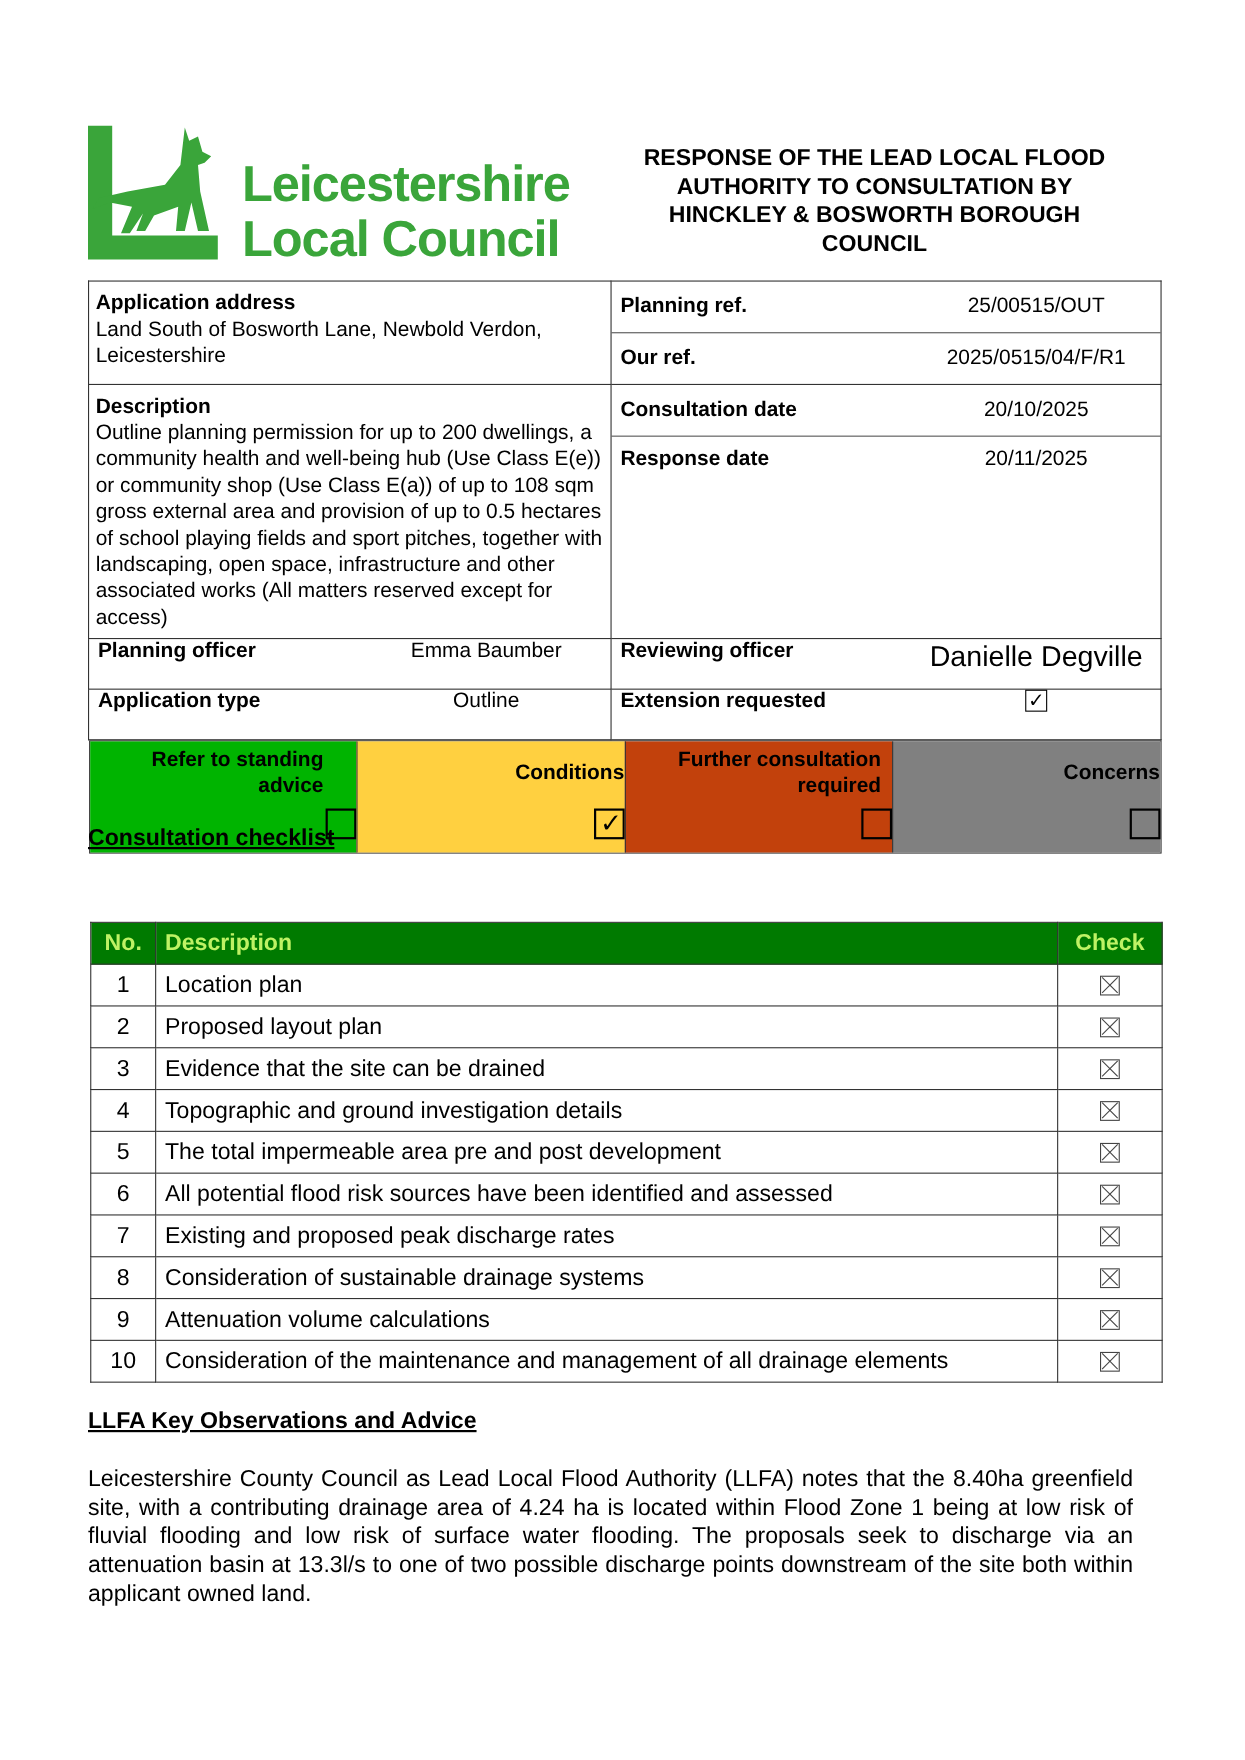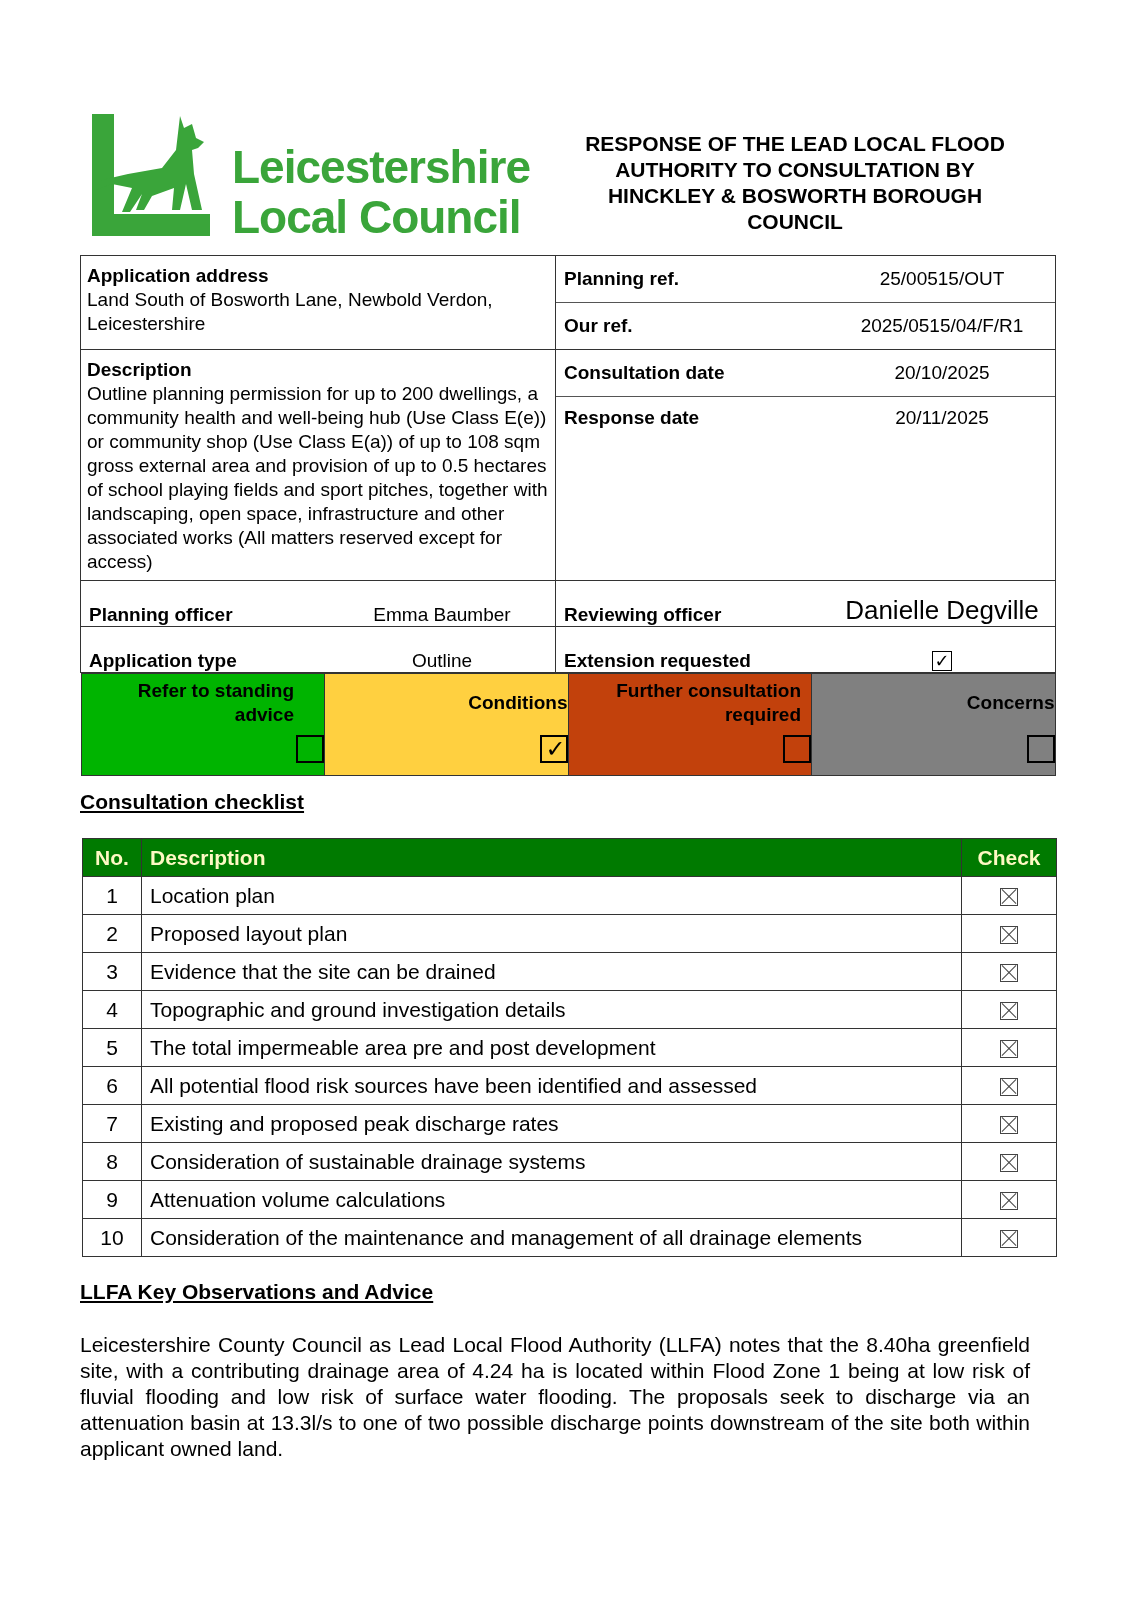--- a/index.html
+++ b/index.html
@@ -4,7 +4,7 @@
 <style>
   html, body { margin:0; padding:0; background:#ffffff; }
   body { width:1132px; height:1600px; position:relative; font-family:"Liberation Sans", sans-serif; color:#000; overflow:hidden; }
-  .logo { position:absolute; left:92px; top:114px; width:450px; height:130px; }
+  .logo { position:absolute; left:80px; top:114px; width:450px; height:130px; }
   .logo-text { position:absolute; left:140px; top:28px; color:#3aa53a; font-family:"Liberation Sans", sans-serif; font-weight:bold; font-size:46px; line-height:50px; letter-spacing:-1px; }
   .title { position:absolute; left:560px; top:131px; width:470px; text-align:center; font-weight:bold; font-size:21px; line-height:26px; }
   table.info { position:absolute; left:80px; top:255px; width:976px; border-collapse:collapse; font-size:19px; }

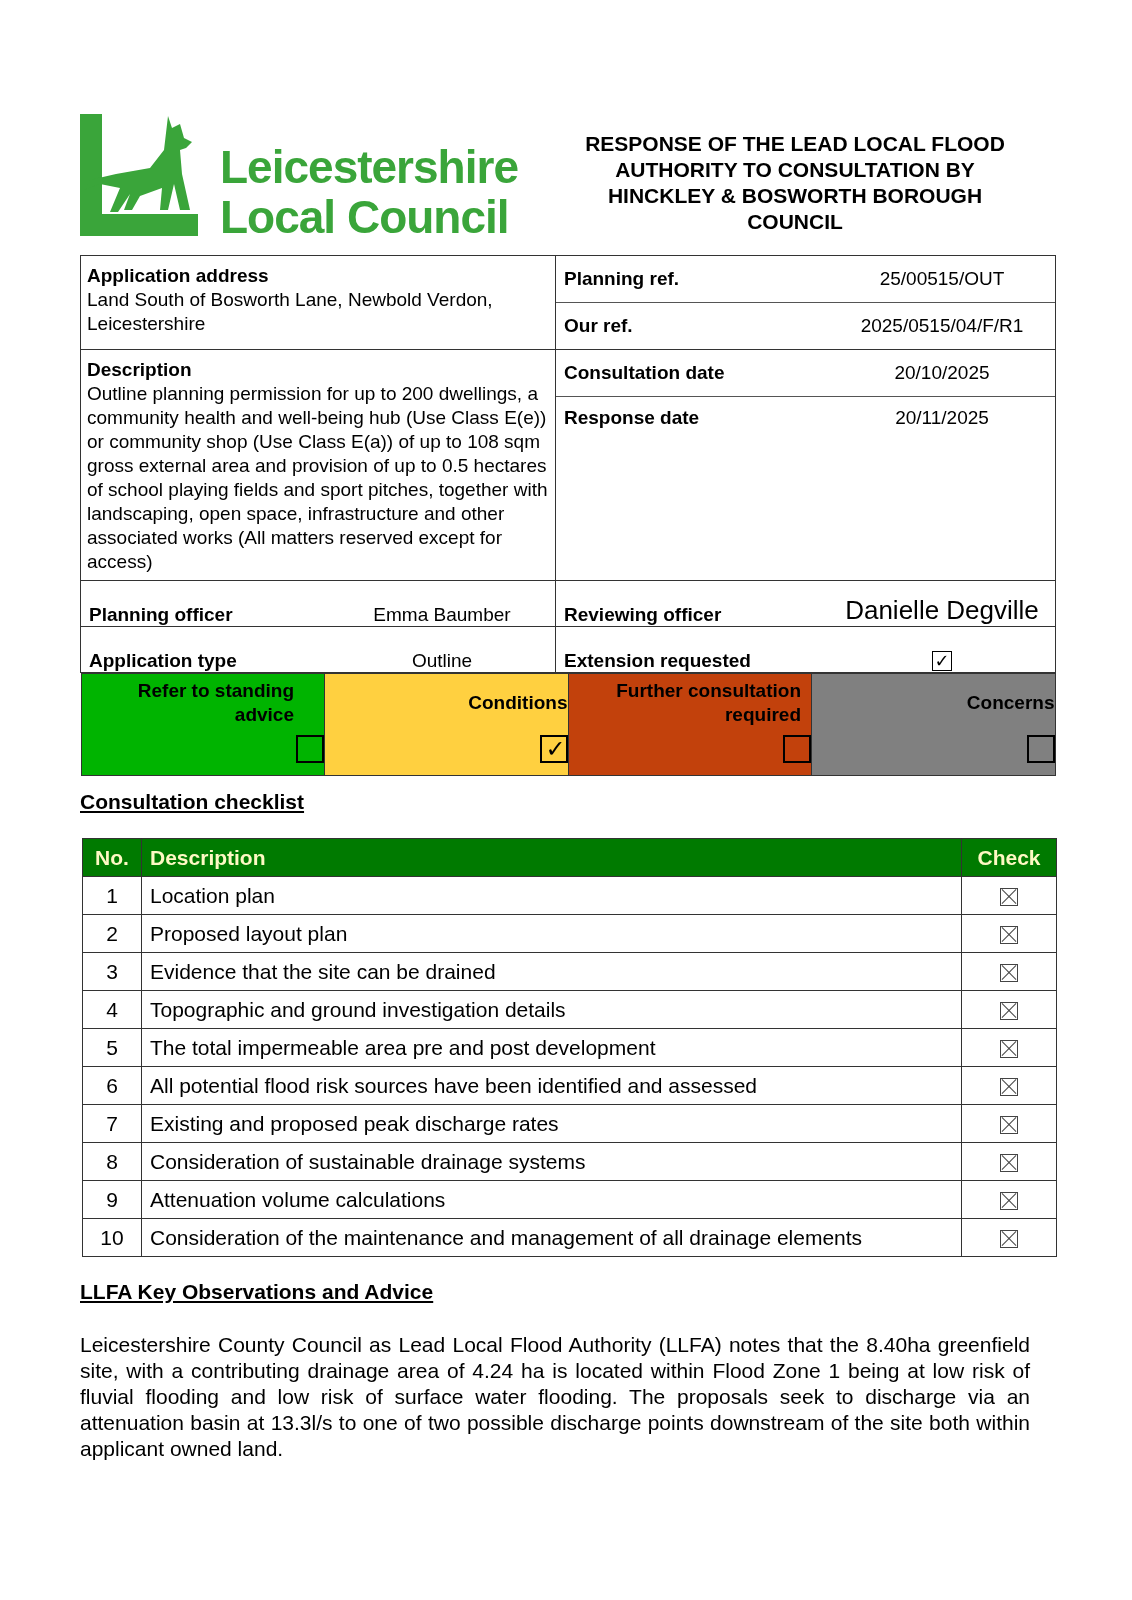--- a/index.html
+++ b/index.html
@@ -14,7 +14,7 @@
   .kv { display:flex; justify-content:space-between; align-items:center; height:46px; padding:0 8px; border-bottom:1.5px solid #555; }
   .kv:last-child { border-bottom:none; }
   .kv .v { width:210px; text-align:center; }
-  .officer { display:flex; align-items:flex-end; height:45px; padding:0 8px; }
+  .officer { display:flex; align-items:flex-start; height:45px; padding:0 8px; }
   .officer .v { margin-left:auto; width:210px; text-align:center; }
   .status-row td { height:96px; text-align:right; font-weight:bold; vertical-align:top; }
   .status-cell { padding-top:5px; line-height:24px; }

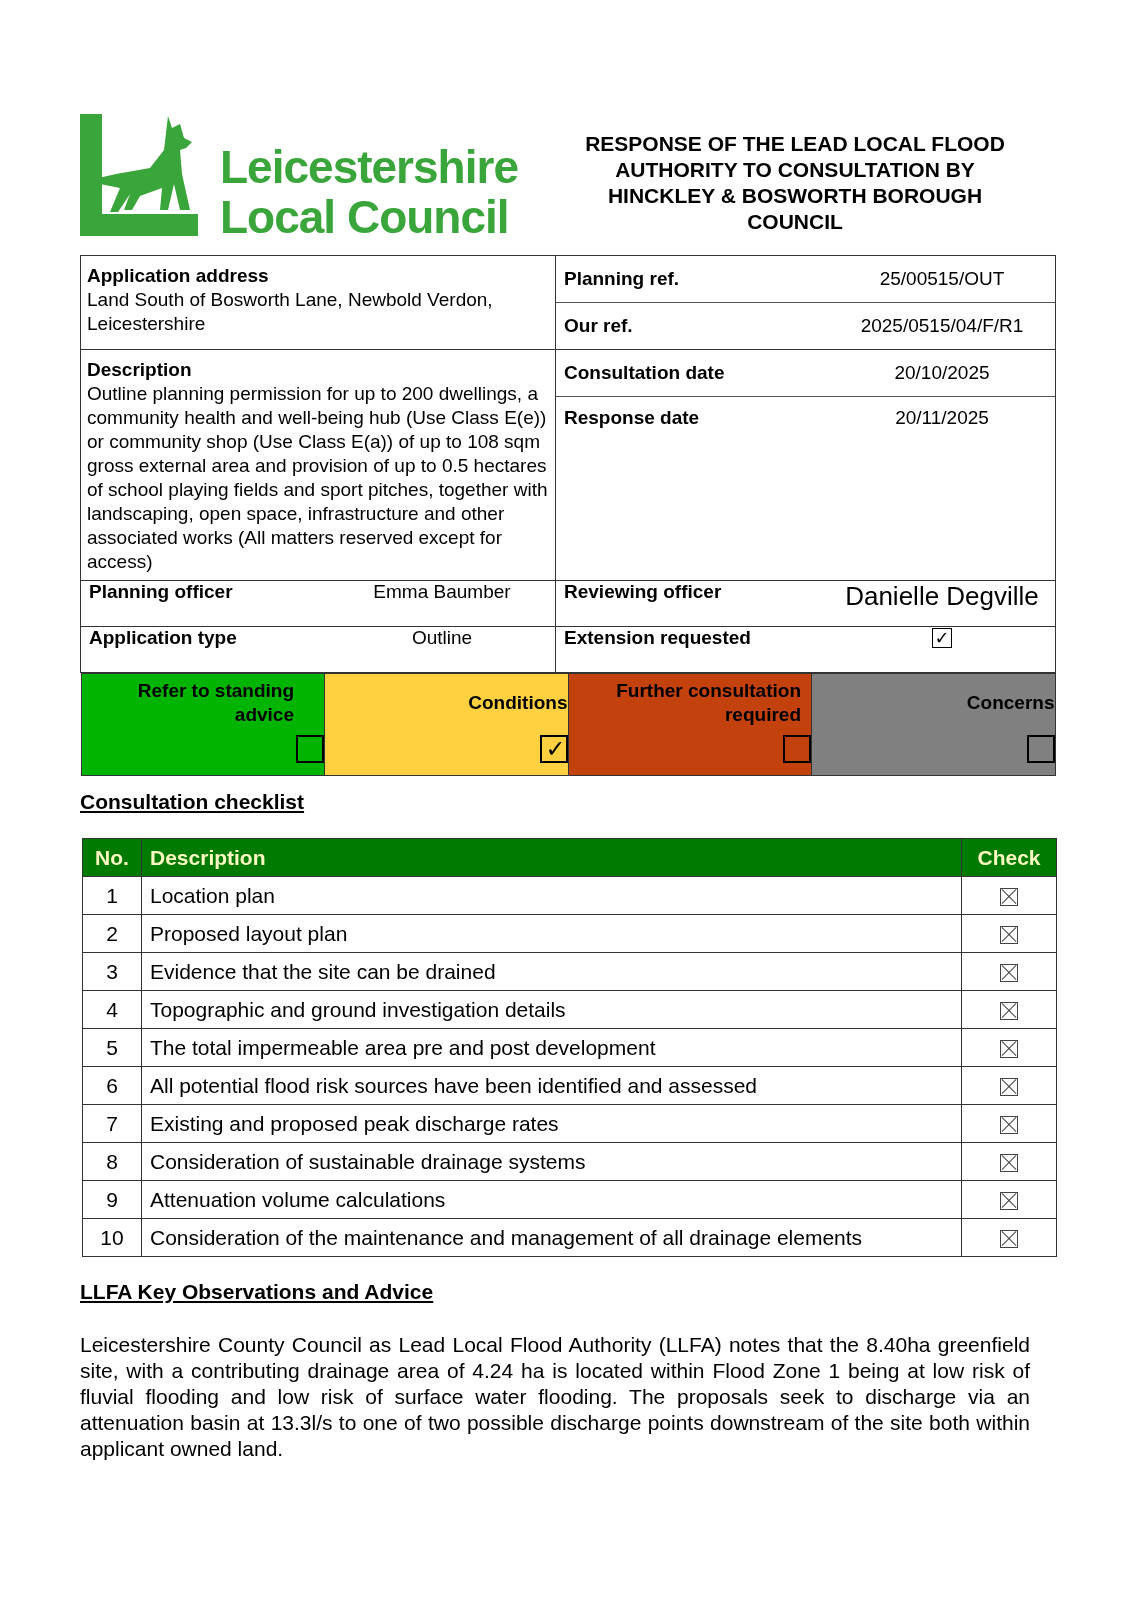--- a/index.html
+++ b/index.html
@@ -138,7 +138,7 @@
 </tbody>
   </table>
 
-<h2 class="sec" style="top:790px">Consultation checklist</h2>
+<h2 class="sec" style="top:750px">Consultation checklist</h2>
 
 <table class="check">
   <thead>

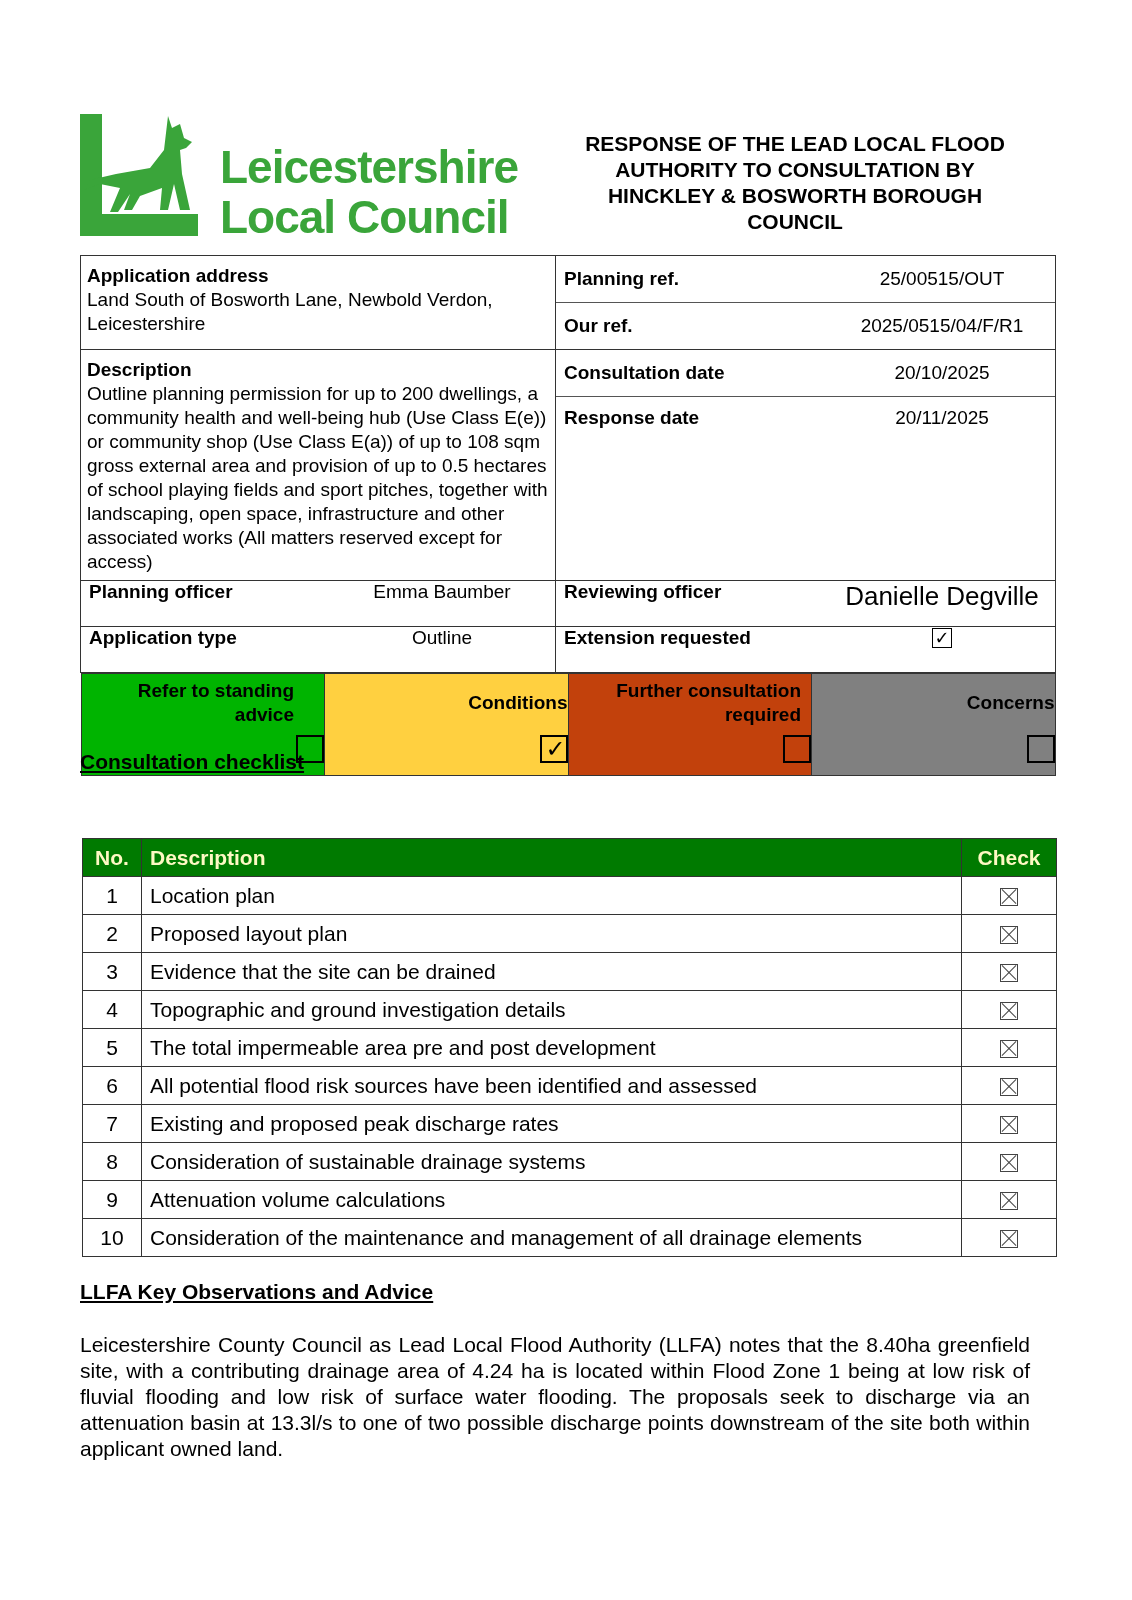--- a/index.html
+++ b/index.html
@@ -22,7 +22,7 @@
   .cbox-sm { display:inline-block; width:18px; height:18px; border:1.5px solid #000; font-size:18px; line-height:18px; text-align:center; }
   h2.sec { position:absolute; left:80px; font-size:21px; font-weight:bold; text-decoration:underline; margin:0; }
   table.check { position:absolute; left:82px; top:838px; width:975px; border-collapse:collapse; font-size:21px; }
-  table.check th { background:#007a00; color:#fef9c3; font-weight:bold; text-align:left; height:37px; border:1.5px solid #333; padding:0 8px; }
+  table.check th { background:#007a00; color:#bef264; font-weight:bold; text-align:left; height:37px; border:1.5px solid #333; padding:0 8px; }
   table.check td { border:1.5px solid #333; height:37px; padding:0 8px; }
   table.check td.no, table.check th.no { text-align:center; width:42px; }
   table.check td.ck, table.check th.ck { text-align:center; width:78px; }

